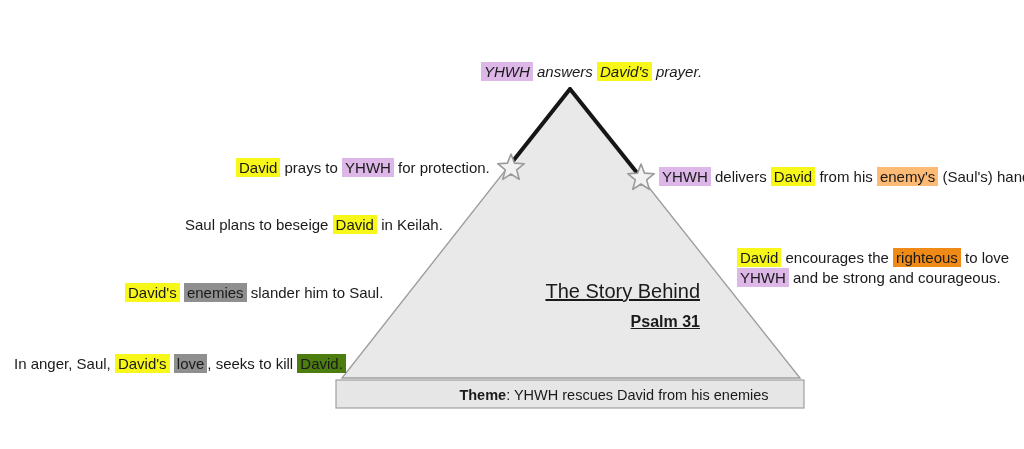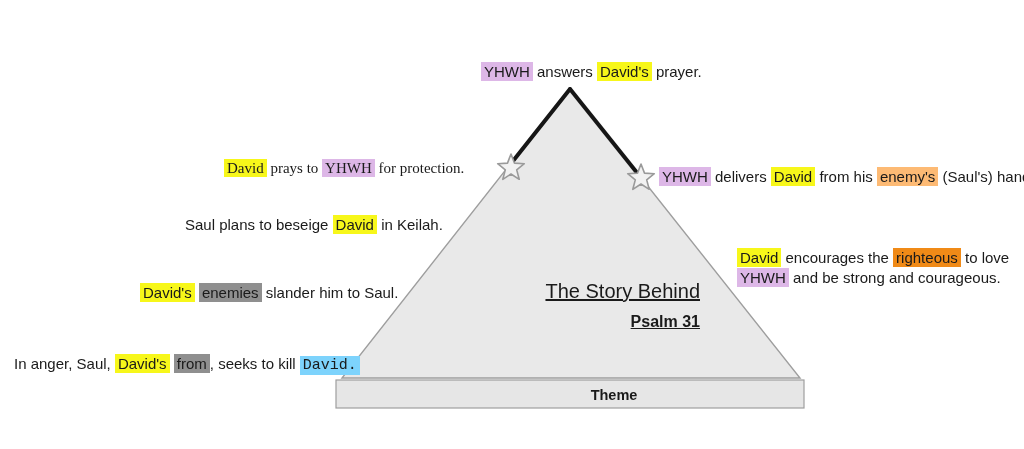--- a/index.html
+++ b/index.html
@@ -86,7 +86,7 @@
     <polygon points="0,-14 3.5,-4.9 13.3,-4.3 5.7,1.9 8.2,11.3 0,6 -8.2,11.3 -5.7,1.9 -13.3,-4.3 -3.5,-4.9" transform="translate(641,178)" stroke="#9A9A9A" stroke-width="1.6" stroke-linejoin="round" fill="#F2F2F2"></polygon>
   </svg>
 
-  <div class="ann" style="left:481px; top:62px;"><span class="hl" style="background-color: rgb(221, 183, 231);">YHWH</span><span> answers </span><span class="hl" style="background-color: rgb(247, 247, 26);">David's</span><span> prayer.</span></div>
+  <div class="ann" style="left:481px; top:62px;font-style:italic;"><span class="hl" style="background-color: rgb(221, 183, 231);">YHWH</span><span> answers </span><span class="hl" style="background-color: rgb(247, 247, 26);">David's</span><span> prayer.</span></div>
 
   <div class="ann" style="left:224px; top:158px;font-family:Liberation Serif, serif;"><span class="hl" style="background-color: rgb(247, 247, 26);">David</span><span> prays to </span><span class="hl" style="background-color: rgb(221, 183, 231);">YHWH</span><span> for protection.</span></div>
 

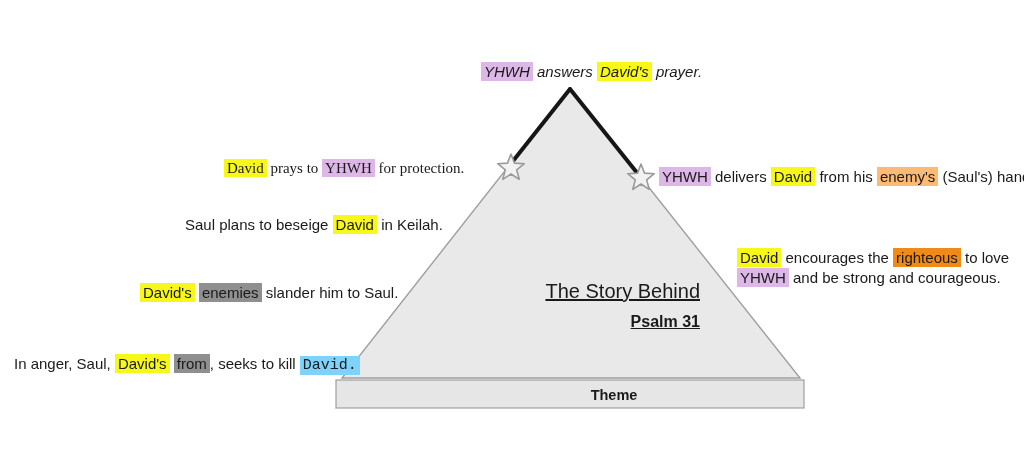--- a/index.html
+++ b/index.html
@@ -88,7 +88,7 @@
 
   <div class="ann" style="left:481px; top:62px;font-style:italic;"><span class="hl" style="background-color: rgb(221, 183, 231);">YHWH</span><span> answers </span><span class="hl" style="background-color: rgb(247, 247, 26);">David's</span><span> prayer.</span></div>
 
-  <div class="ann" style="left:224px; top:158px;font-family:Liberation Serif, serif;"><span class="hl" style="background-color: rgb(247, 247, 26);">David</span><span> prays to </span><span class="hl" style="background-color: rgb(221, 183, 231);">YHWH</span><span> for protection.</span></div>
+  <div class="ann" style="left:236px; top:158px;"><span class="hl" style="background-color: rgb(247, 247, 26);">David</span><span> prays to </span><span class="hl" style="background-color: rgb(221, 183, 231);">YHWH</span><span> for protection.</span></div>
 
   <div class="ann" style="left:185px; top:215px;text-align:center;"><span>Saul plans to beseige </span><span class="hl" style="background-color: rgb(247, 247, 26);">David</span><span> in Keilah.</span></div>
 

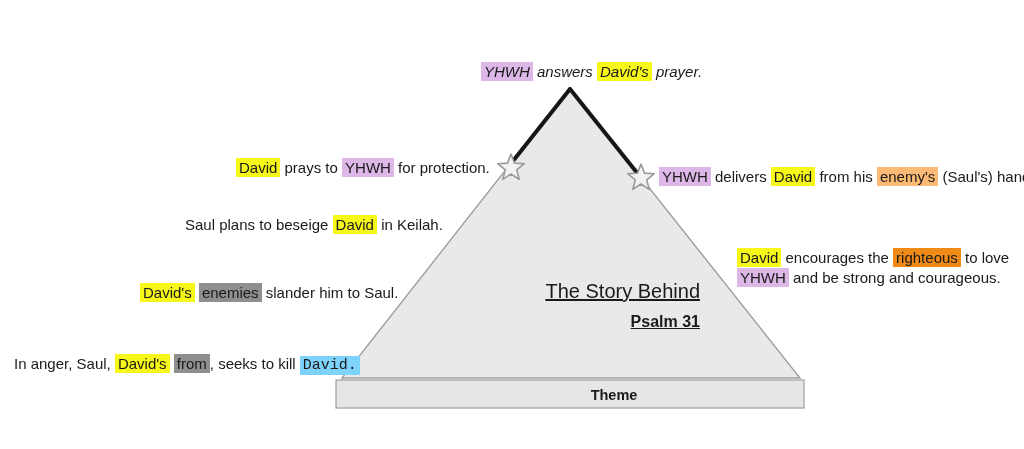--- a/index.html
+++ b/index.html
@@ -92,7 +92,7 @@
 
   <div class="ann" style="left:185px; top:215px;text-align:center;"><span>Saul plans to beseige </span><span class="hl" style="background-color: rgb(247, 247, 26);">David</span><span> in Keilah.</span></div>
 
-  <div class="ann" style="left:140px; top:283px;"><span class="hl" style="background-color: rgb(247, 247, 26);">David's</span><span> </span><span class="hl" style="background-color: rgb(143, 143, 143);">enemies</span><span> slander him to Saul.</span></div>
+  <div class="ann" style="left:125px; top:283px;"><span class="hl" style="background-color: rgb(247, 247, 26);">David's</span><span> </span><span class="hl" style="background-color: rgb(143, 143, 143);">enemies</span><span> slander him to Saul.</span></div>
 
   <div class="ann" style="left:14px; top:354px;"><span>In anger, Saul, </span><span class="hl" style="background-color: rgb(247, 247, 26);">David's</span><span> </span><span class="hl" style="background-color: rgb(143, 143, 143);">from</span><span>, seeks to kill </span><span class="hl" style="background-color: #7dd3fc; font-family: Liberation Mono, monospace;">David.</span></div>
 

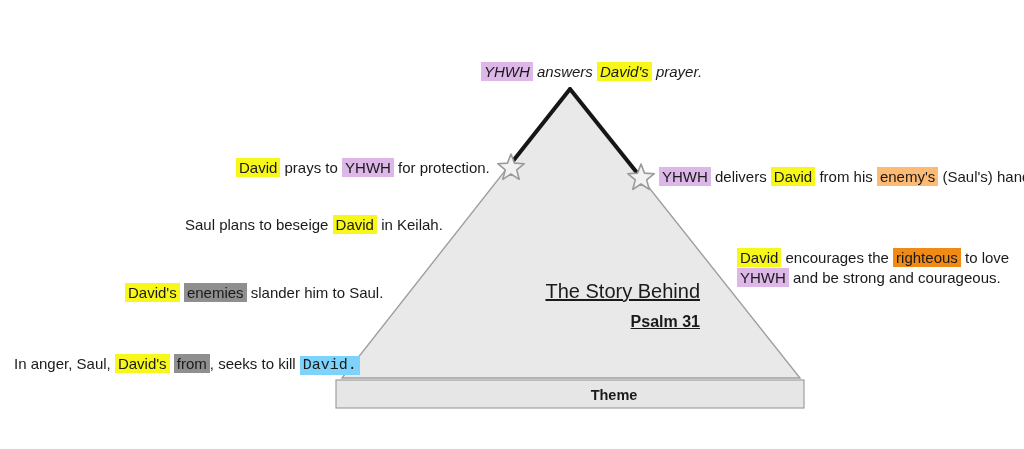--- a/index.html
+++ b/index.html
@@ -94,7 +94,7 @@
 
   <div class="ann" style="left:125px; top:283px;"><span class="hl" style="background-color: rgb(247, 247, 26);">David's</span><span> </span><span class="hl" style="background-color: rgb(143, 143, 143);">enemies</span><span> slander him to Saul.</span></div>
 
-  <div class="ann" style="left:14px; top:354px;"><span>In anger, Saul, </span><span class="hl" style="background-color: rgb(247, 247, 26);">David's</span><span> </span><span class="hl" style="background-color: rgb(143, 143, 143);">from</span><span>, seeks to kill </span><span class="hl" style="background-color: #7dd3fc; font-family: Liberation Mono, monospace;">David.</span></div>
+  <div class="ann" style="left:14px; top:354px;"><span>In anger, Saul, </span><span class="hl" style="background-color: rgb(247, 247, 26);">David's</span><span> </span><span class="hl" style="background-color: rgb(143, 143, 143);">love</span><span>, seeks to kill </span><span class="hl" style="background-color: #7dd3fc; font-family: Liberation Mono, monospace;">David.</span></div>
 
   <div class="ann" style="left:659px; top:167px;"><span class="hl" style="background-color: rgb(221, 183, 231);">YHWH</span><span> delivers </span><span class="hl" style="background-color: rgb(247, 247, 26);">David</span><span> from his </span><span class="hl" style="background-color: #fdba74;">enemy's</span><span> (Saul's) hand.</span></div>
 

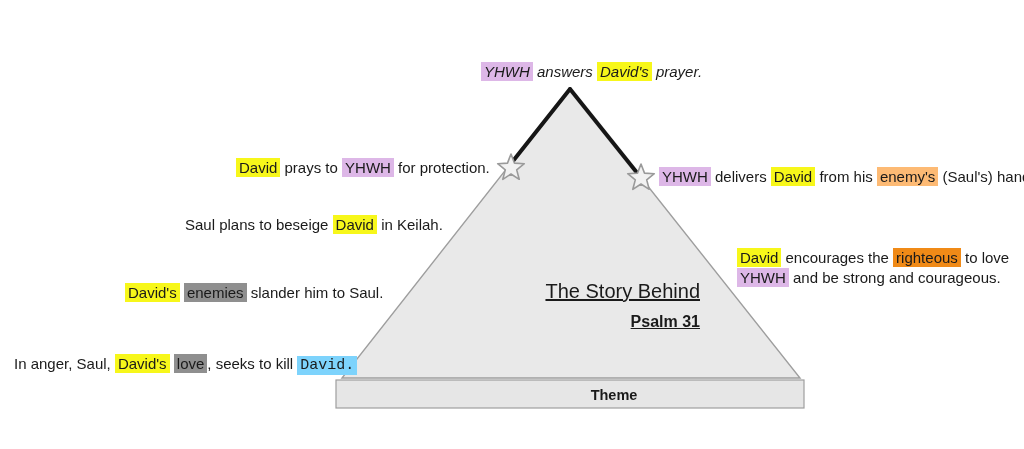--- a/index.html
+++ b/index.html
@@ -94,7 +94,7 @@
 
   <div class="ann" style="left:125px; top:283px;"><span class="hl" style="background-color: rgb(247, 247, 26);">David's</span><span> </span><span class="hl" style="background-color: rgb(143, 143, 143);">enemies</span><span> slander him to Saul.</span></div>
 
-  <div class="ann" style="left:14px; top:354px;"><span>In anger, Saul, </span><span class="hl" style="background-color: rgb(247, 247, 26);">David's</span><span> </span><span class="hl" style="background-color: rgb(143, 143, 143);">love</span><span>, seeks to kill </span><span class="hl" style="background-color: #7dd3fc; font-family: Liberation Mono, monospace;">David.</span></div>
+  <div class="ann" style="left:14px; top:354px;"><span>In anger, Saul, </span><span class="hl" style="background-color: rgb(247, 247, 26);">David's</span><span> </span><span class="hl" style="background-color: rgb(143, 143, 143);">love</span><span>, seeks to kill </span><span class="hl" style="background-color: #4d7c0f;">David.</span></div>
 
   <div class="ann" style="left:659px; top:167px;"><span class="hl" style="background-color: rgb(221, 183, 231);">YHWH</span><span> delivers </span><span class="hl" style="background-color: rgb(247, 247, 26);">David</span><span> from his </span><span class="hl" style="background-color: #fdba74;">enemy's</span><span> (Saul's) hand.</span></div>
 

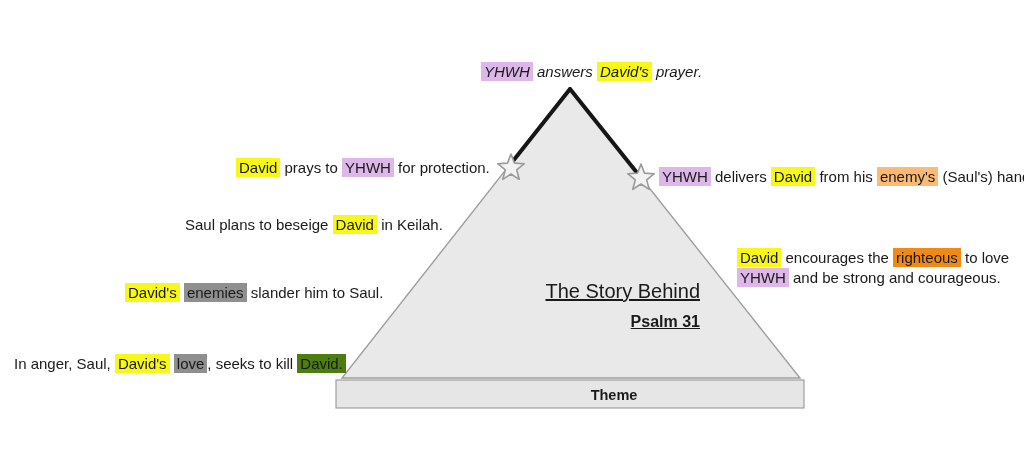--- a/index.html
+++ b/index.html
@@ -107,6 +107,7 @@
 
   <div class="theme-bar">
       <span style="font-weight: 700;">Theme</span>
+      <span>: YHWH rescues David from his enemies</span>
     </div>
 
 </div>

